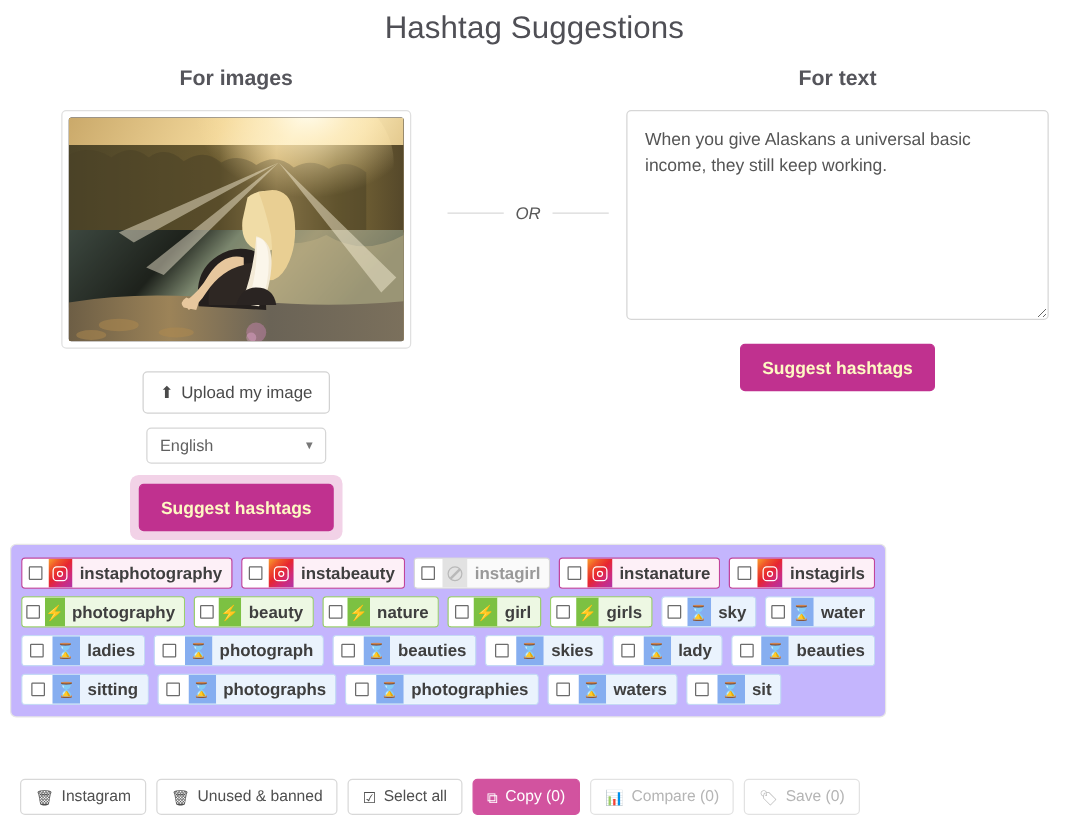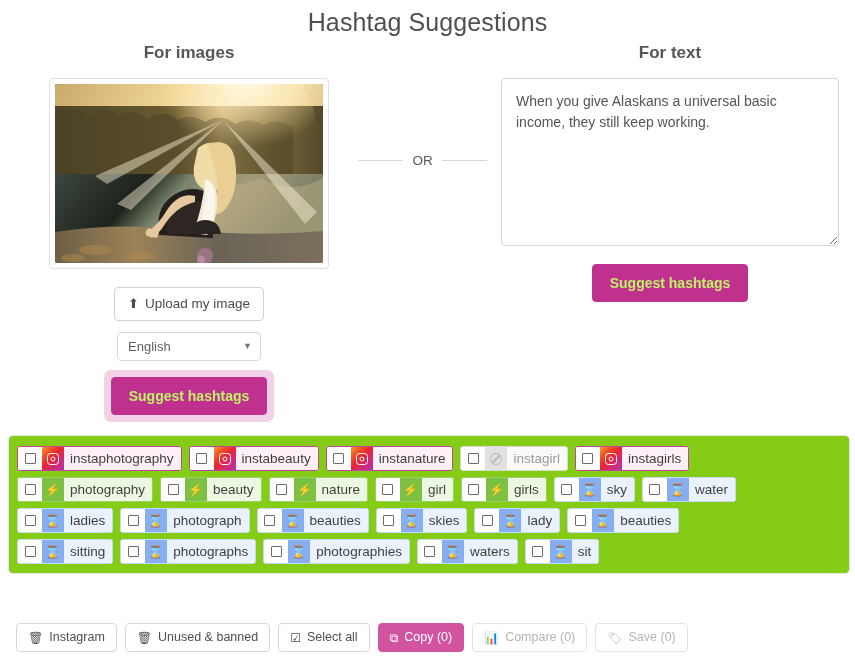--- a/index.html
+++ b/index.html
@@ -32,7 +32,7 @@
     display: flex;
     align-items: flex-start;
     padding: 0 16px;
-    margin-top: 6px;
+    margin-top: 16px;
     justify-content: space-between;
   }
   .col-images { width: 310px; flex: 0 0 310px; margin-left: 18px;}

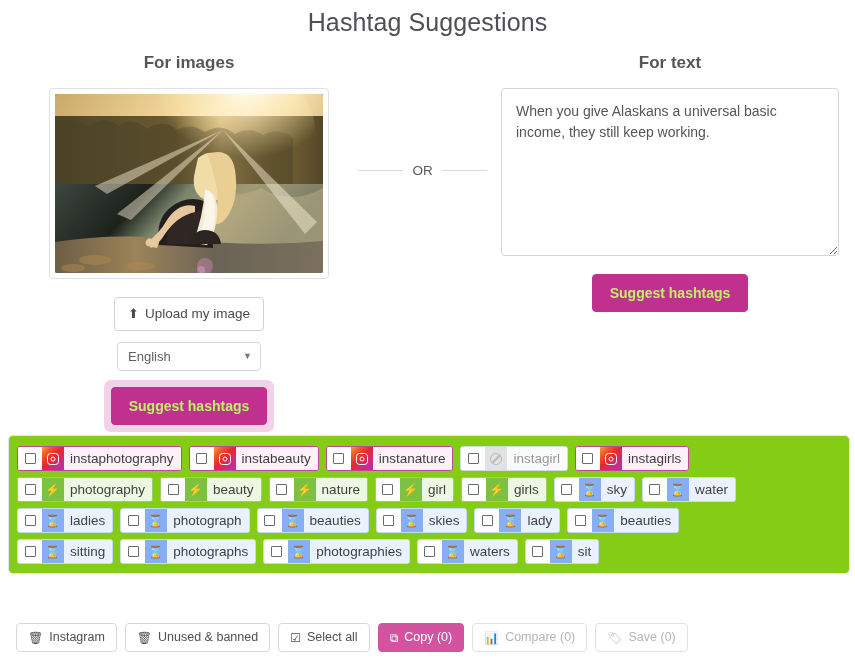--- a/index.html
+++ b/index.html
@@ -144,6 +144,7 @@
     gap: 9px;
     color: #595959;
     font-size: 13.5px;
+    font-style: italic;
   }
   .or .line { width: 45px; height: 1px; background: #d9d9d9; }
 

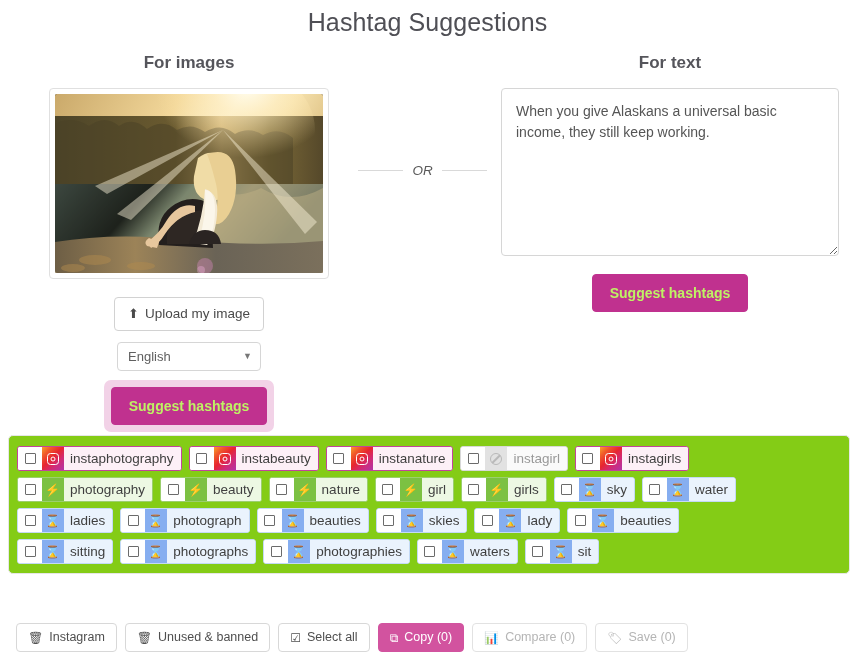--- a/index.html
+++ b/index.html
@@ -118,7 +118,7 @@
   .btn-primary {
     background: #c0318f;
     border: 1px solid #c0318f;
-    color: #bef264;
+    color: #fef9c3;
     font-size: 14px;
     font-weight: 700;
     padding: 11px 17px;

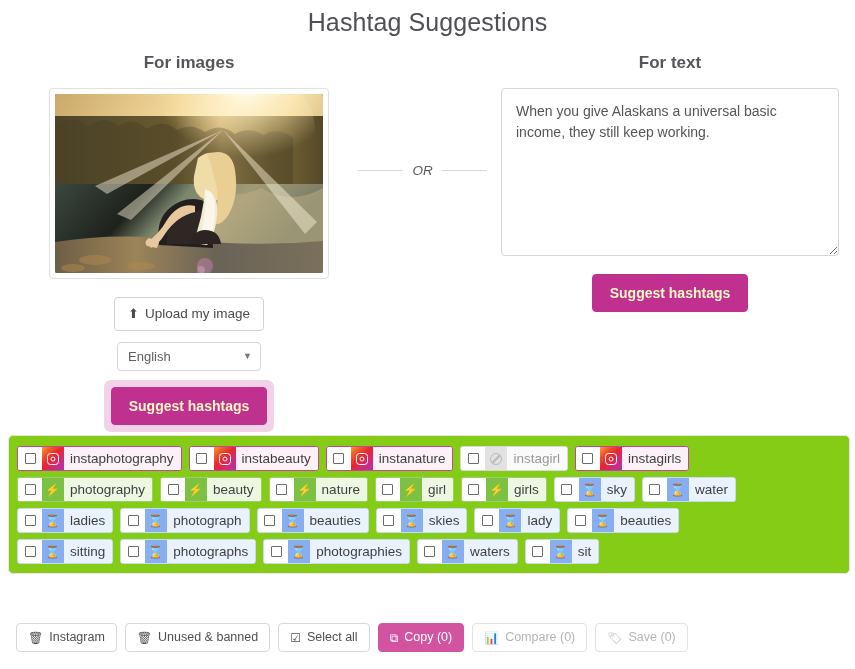--- a/index.html
+++ b/index.html
@@ -171,12 +171,13 @@
     position: absolute;
     left: 8px;
     top: 435px;
-    width: 842px;
-    box-sizing: border-box;
-    background: #84cc16;
+    width: 701px;
+    box-sizing: border-box;
+    background: #c4b5fd;
     border: 1px solid #e6e6e6;
     border-radius: 5px;
     padding: 10px 8px 9px 8px;
+    font-weight: bold;
   }
   .tag-row {
     display: flex;

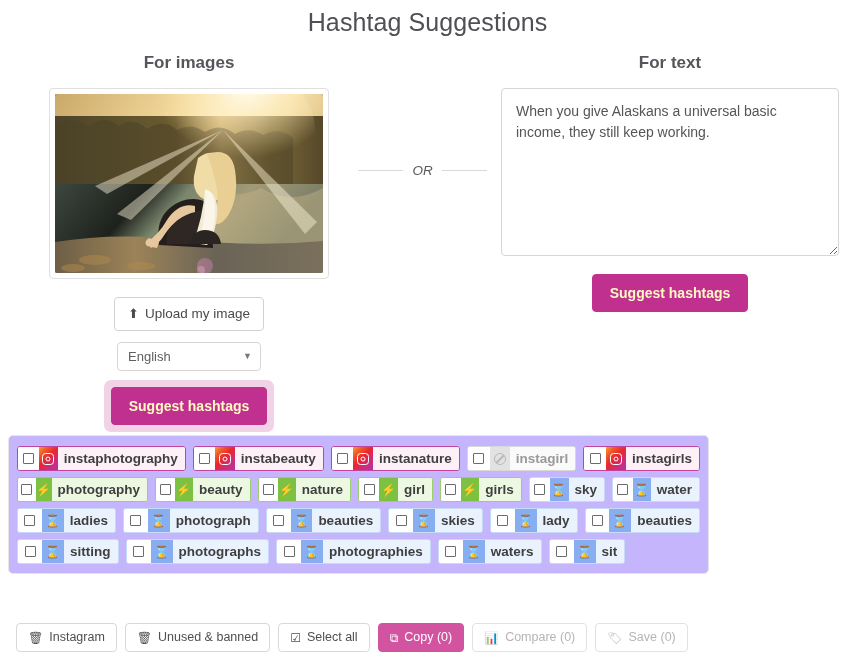--- a/index.html
+++ b/index.html
@@ -467,6 +467,15 @@
         </span>
         <span class="label">instabeauty</span>
       </div>
+      <div class="tag banned">
+        <span class="cb-cell">
+          <span class="cb"></span>
+        </span>
+        <span class="badge">
+          <span class="ban-glyph"></span>
+        </span>
+        <span class="label">instagirl</span>
+      </div>
       <div class="tag insta">
         <span class="cb-cell">
           <span class="cb"></span>
@@ -475,15 +484,6 @@
           <span class="ig-glyph"></span>
         </span>
         <span class="label">instanature</span>
-      </div>
-      <div class="tag banned">
-        <span class="cb-cell">
-          <span class="cb"></span>
-        </span>
-        <span class="badge">
-          <span class="ban-glyph"></span>
-        </span>
-        <span class="label">instagirl</span>
       </div>
       <div class="tag insta">
         <span class="cb-cell">

